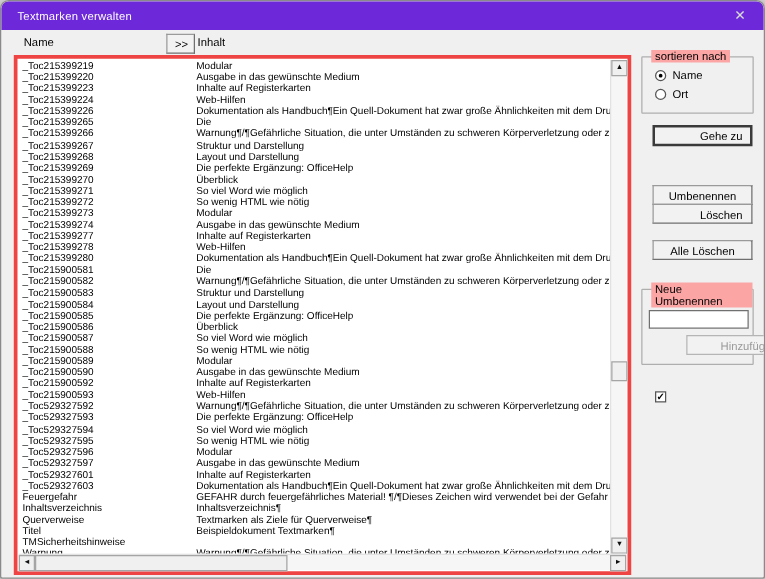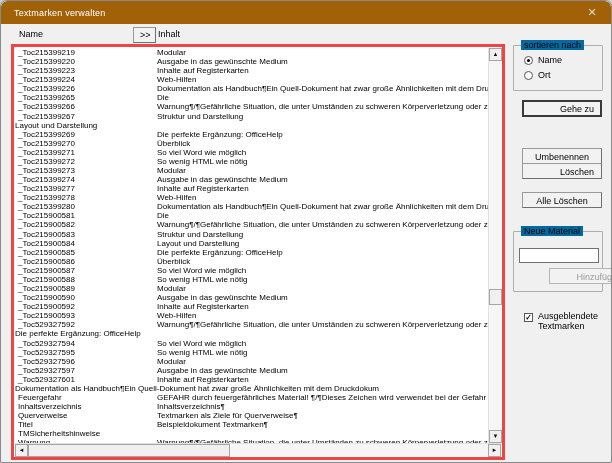--- a/index.html
+++ b/index.html
@@ -10,7 +10,7 @@
     box-shadow:0 2px 8px rgba(0,0,0,.35);
   }
   .titlebar{
-    position:absolute;left:0;top:0;width:100%;height:23px;background:#a16207;
+    position:absolute;left:0;top:0;width:100%;height:23px;background:#6d28d9;
     display:flex;align-items:center;border-radius:6px 6px 0 0;
   }
   .title-text{color:#ffffff;font-size:9px;margin-left:13px;letter-spacing:.2px;}

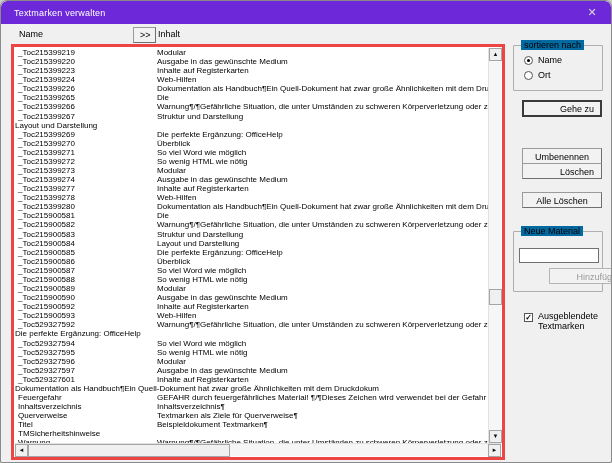--- a/index.html
+++ b/index.html
@@ -50,7 +50,7 @@
   .hthumb{position:absolute;top:0;left:13px;width:202px;height:13px;background:#f0f0f0;border:1px solid #a5a5a5;cursor:pointer;}
   
   .groupbox{position:absolute;border:1px solid #aeaeae;border-radius:1px;}
-  .groupbox .gb-label{position:absolute;top:-6px;left:7px;background:#0369a1;padding:0 3px;font-size:9px;color:#000;}
+  .groupbox .gb-label{position:absolute;top:-6px;left:7px;background:#fca5a5;padding:0 3px;font-size:9px;color:#000;}
   
   .btn94{
     position:absolute;width:80px;height:16px;background:#f2f2f2;

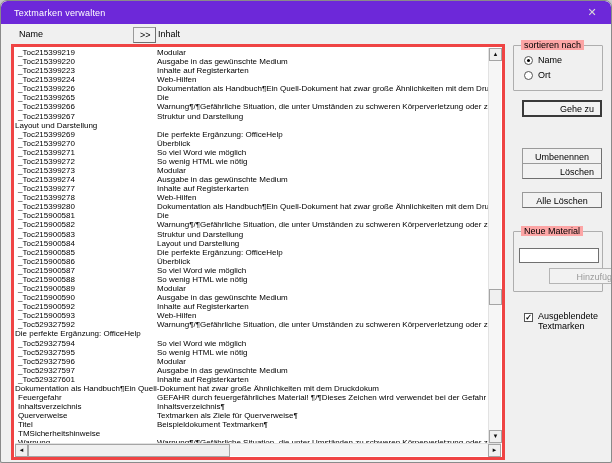--- a/index.html
+++ b/index.html
@@ -121,6 +121,7 @@
           <span class="col-content">Struktur und Darstellung</span>
         </div>
         <div class="row">
+          <span class="col-name">_Toc215399268</span>
           <span class="col-content">Layout und Darstellung</span>
         </div>
         <div class="row">

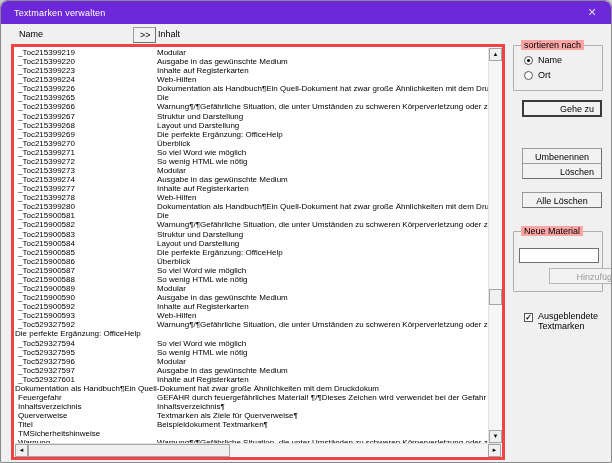--- a/index.html
+++ b/index.html
@@ -295,7 +295,7 @@
   <button class="btn94" style="left:521px;top:191px;">Alle Löschen</button>
 
   <div class="groupbox" style="left:512px;top:230px;width:90px;height:61px;">
-    <span class="gb-label">Neue Material</span>
+    <span class="gb-label">Neue Umbenennen</span>
   </div>
   <input class="textinput" style="left: 518px; top: 247px; width: 80px; height: 15px;" type="text" value="">
   <button class="btn94 disabled" style="left:548px;top:267px;text-align:right;">Hinzufügen</button>

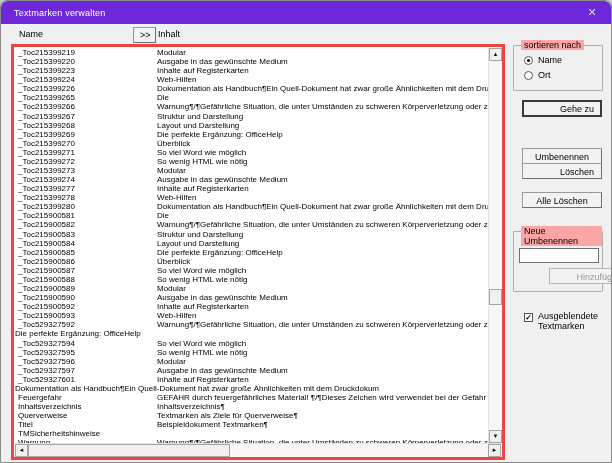--- a/index.html
+++ b/index.html
@@ -302,7 +302,6 @@
 
   <div class="check-row" style="left:523px;top:310px;">
     <span class="checkbox">✓</span>
-    <span class="check-label">Ausgeblendete Textmarken</span>
   </div>
 
 

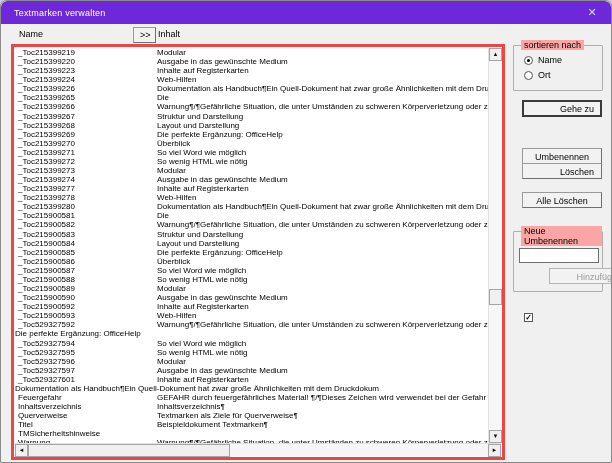--- a/index.html
+++ b/index.html
@@ -213,6 +213,7 @@
           <span class="col-content">Warnung¶/¶Gefährliche Situation, die unter Umständen zu schweren Körperverletzung oder zum Toc</span>
         </div>
         <div class="row">
+          <span class="col-name">_Toc529327593</span>
           <span class="col-content">Die perfekte Ergänzung: OfficeHelp</span>
         </div>
         <div class="row">

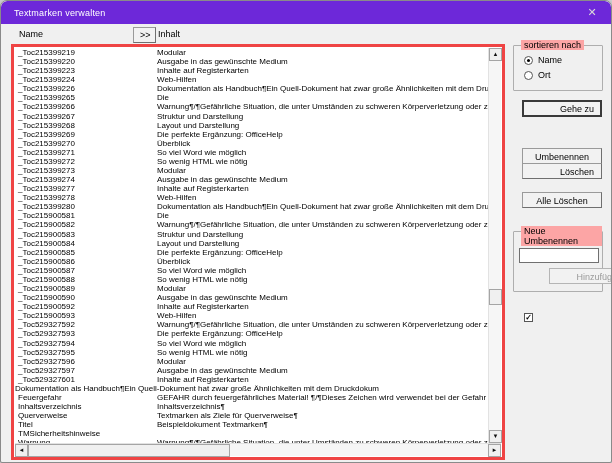--- a/index.html
+++ b/index.html
@@ -237,6 +237,7 @@
           <span class="col-content">Inhalte auf Registerkarten</span>
         </div>
         <div class="row">
+          <span class="col-name">_Toc529327603</span>
           <span class="col-content">Dokumentation als Handbuch¶Ein Quell-Dokument hat zwar große Ähnlichkeiten mit dem Druckdokum</span>
         </div>
         <div class="row">

